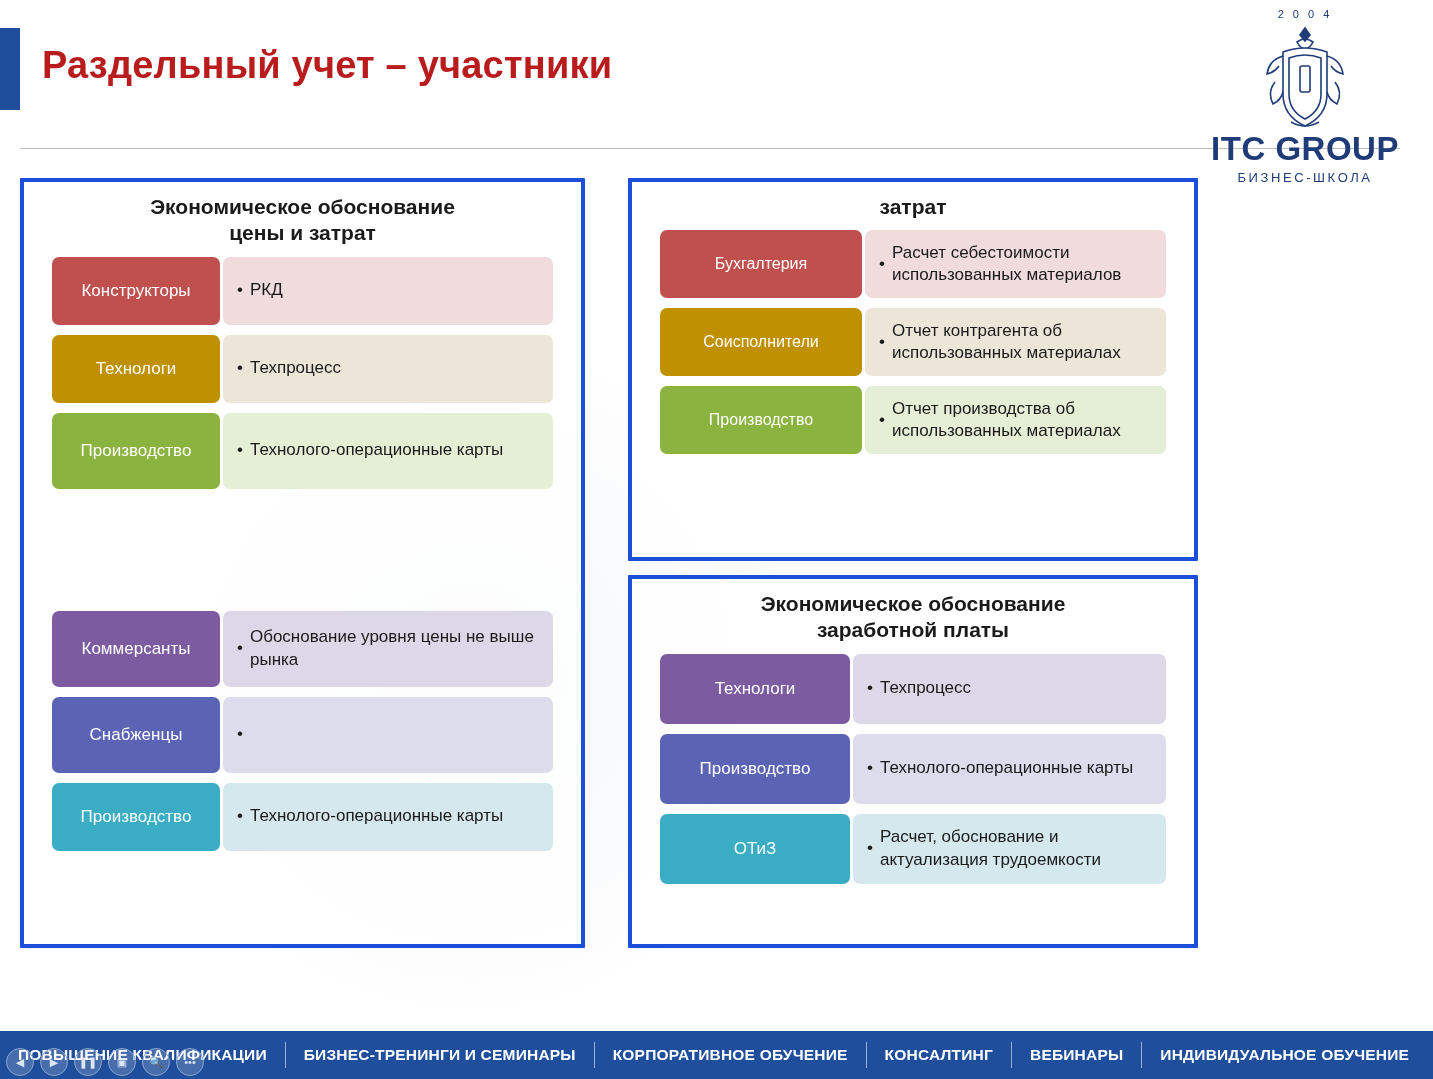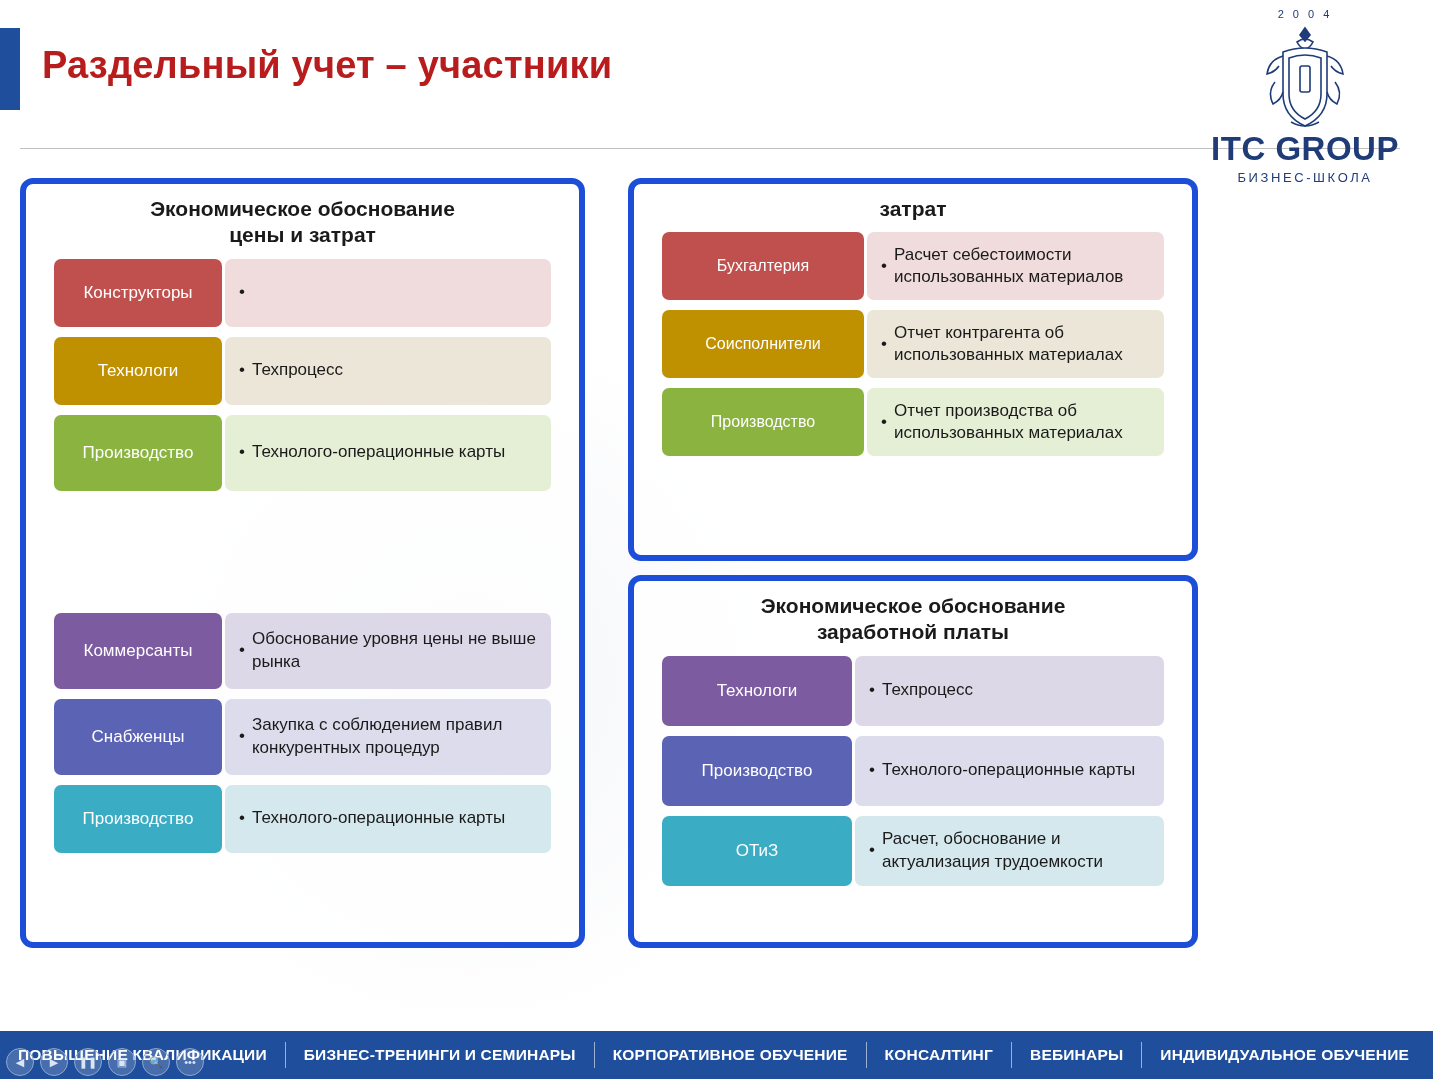--- a/index.html
+++ b/index.html
@@ -97,8 +97,8 @@
   
   .panel {
     position: absolute;
-    border: 6px solid #1d4ed8;
-    border-radius: 13px;
+    border: 4px solid #1d4ed8;
+    border-radius: 1px;
     background: rgba(255,255,255,0.72);
     box-sizing: border-box;
     z-index: 2;

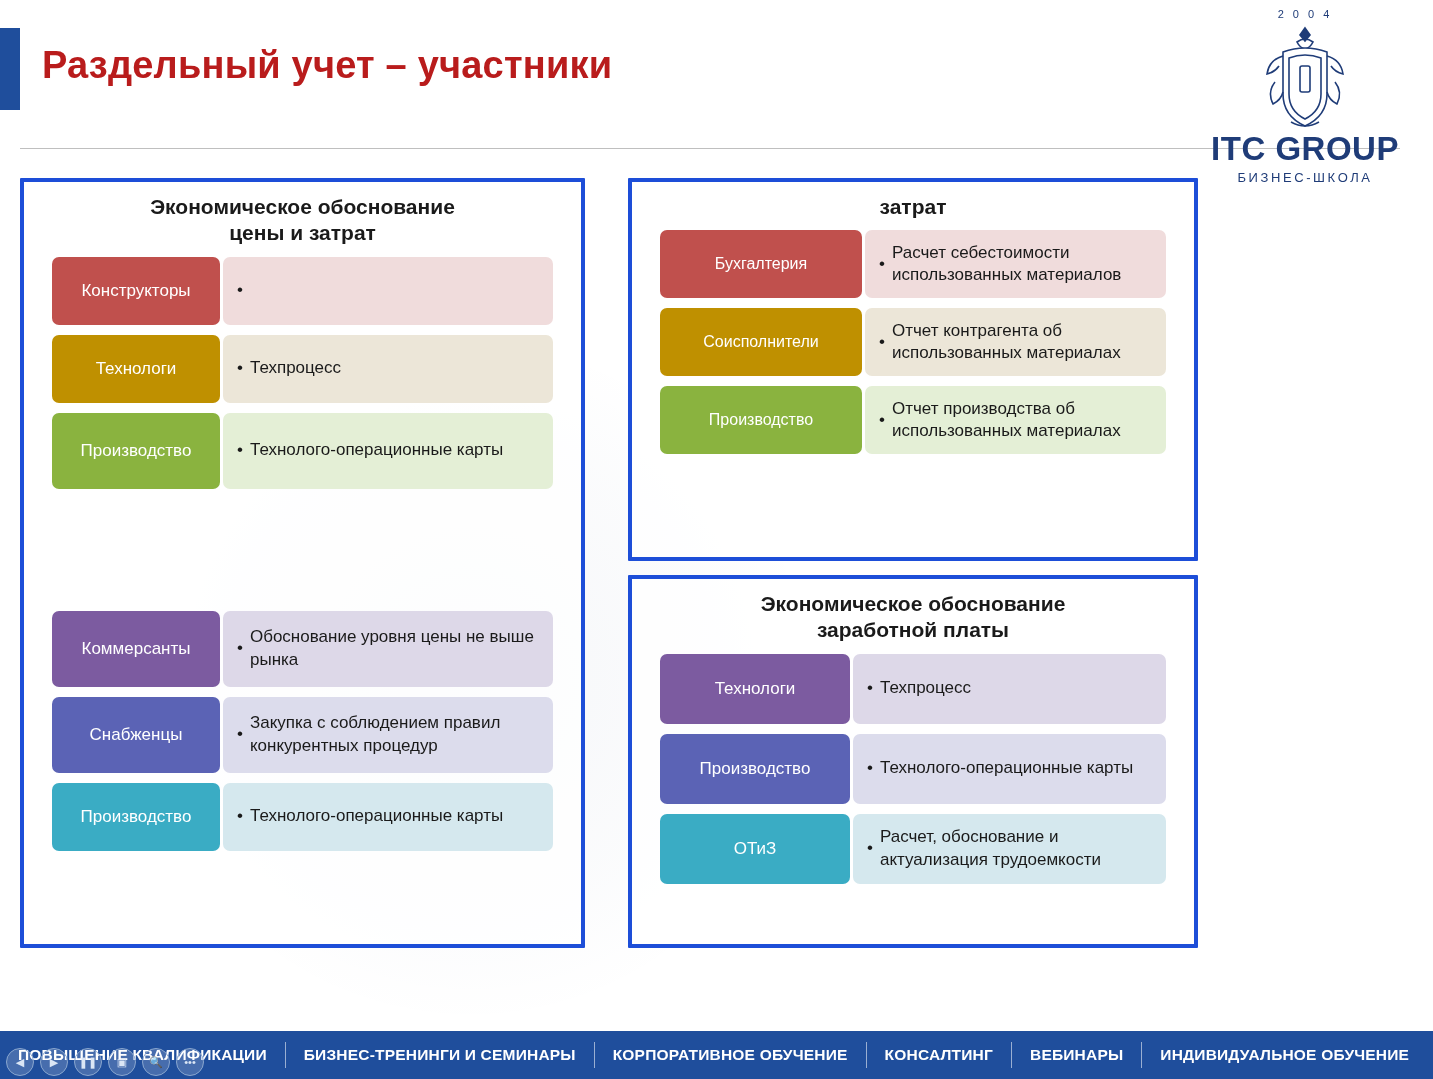--- a/index.html
+++ b/index.html
@@ -253,6 +253,7 @@
       <div class="chip" style="background:#c0504d">Конструкторы</div>
       <div class="desc" style="background:#f0dcdc">
         <span class="bullet">•</span>
+        <span class="desc-text">РКД</span>
       </div>
     </div>
     <div class="row">

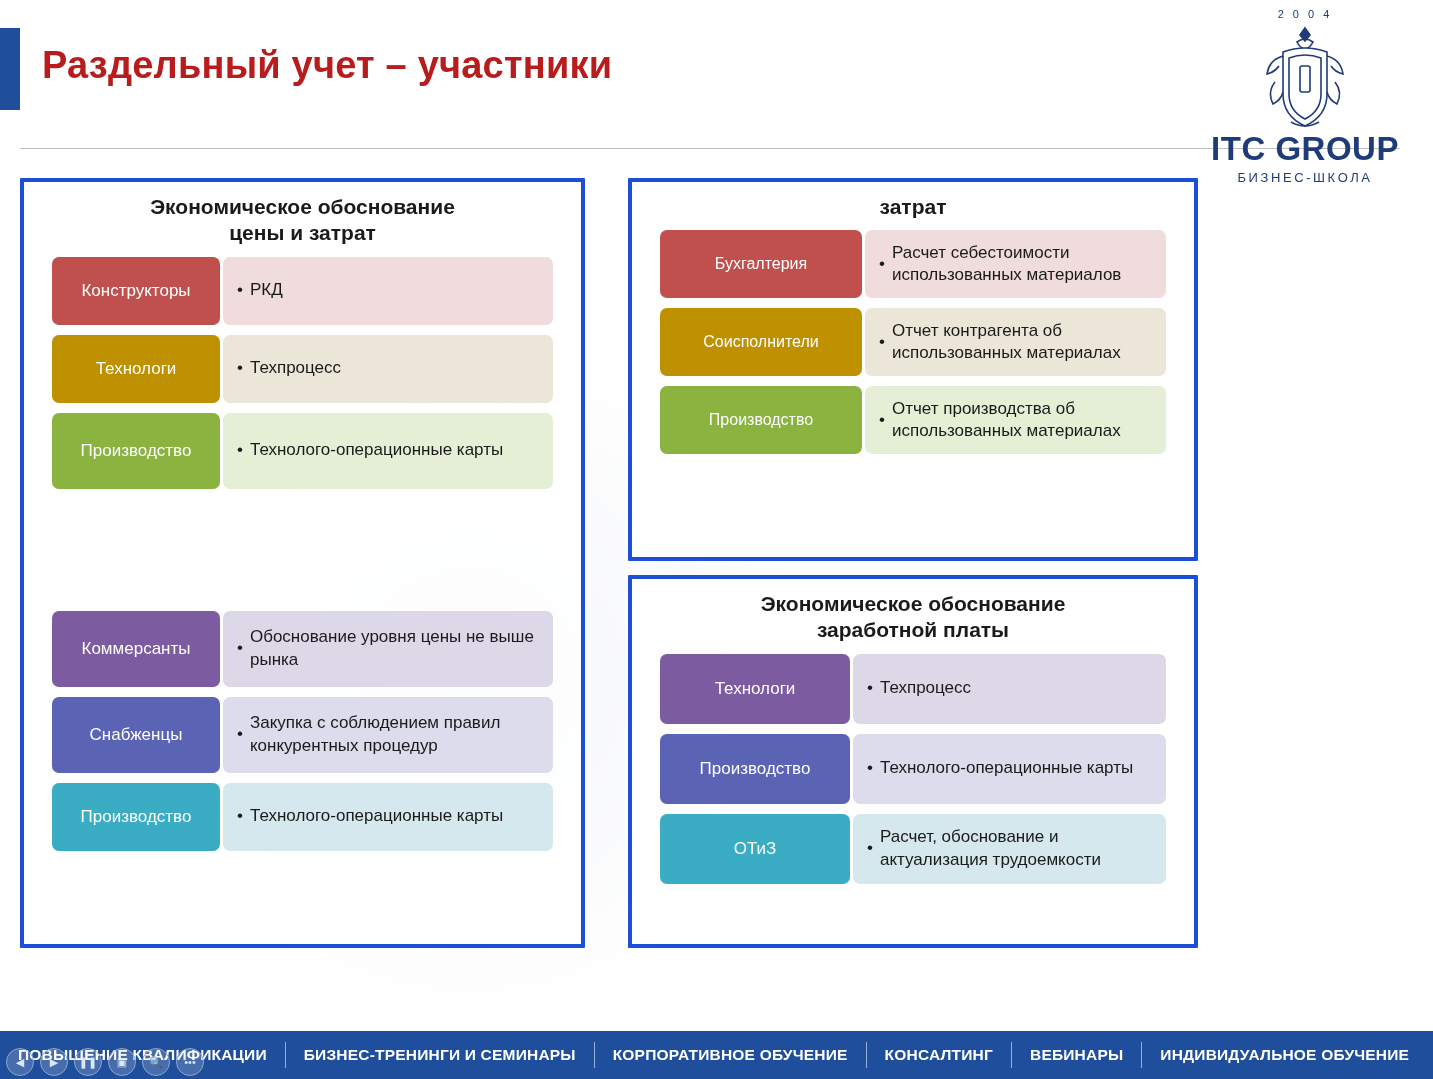--- a/index.html
+++ b/index.html
@@ -284,7 +284,6 @@
       <div class="chip" style="background:#5b63b5">Снабженцы</div>
       <div class="desc" style="background:#dcdcec">
         <span class="bullet">•</span>
-        <span class="desc-text">Закупка с соблюдением правил конкурентных процедур</span>
       </div>
     </div>
     <div class="row">

